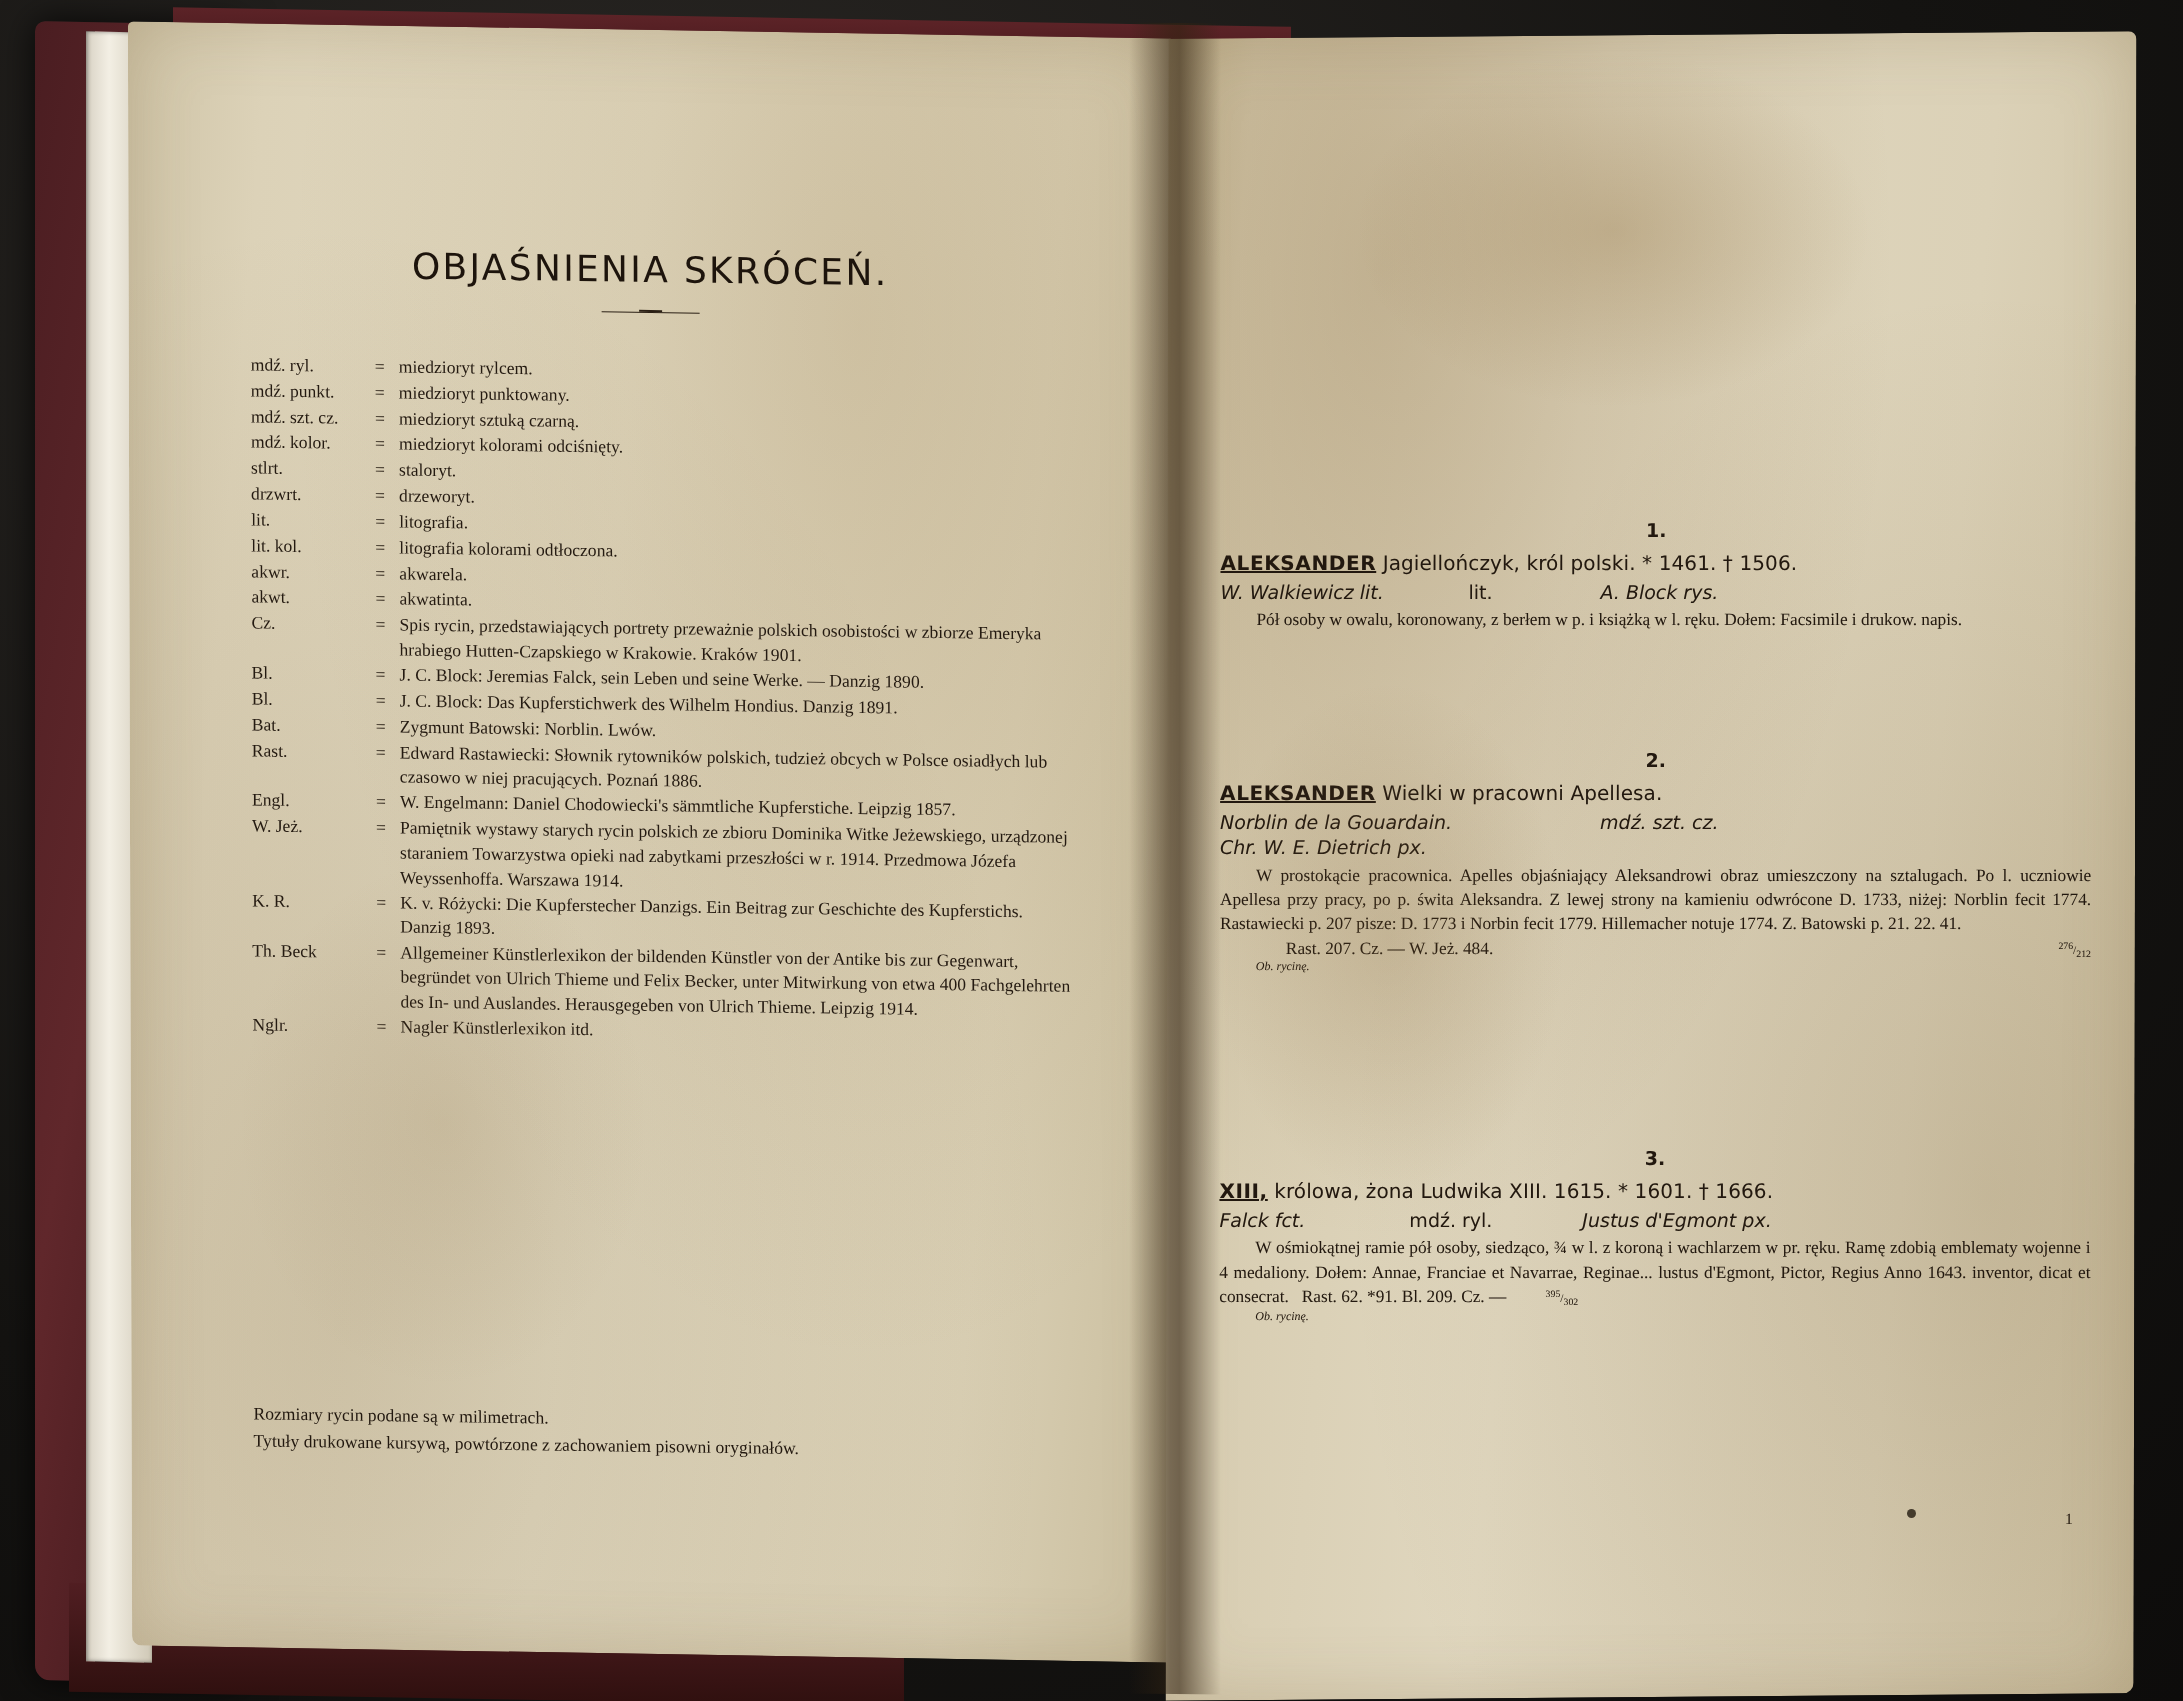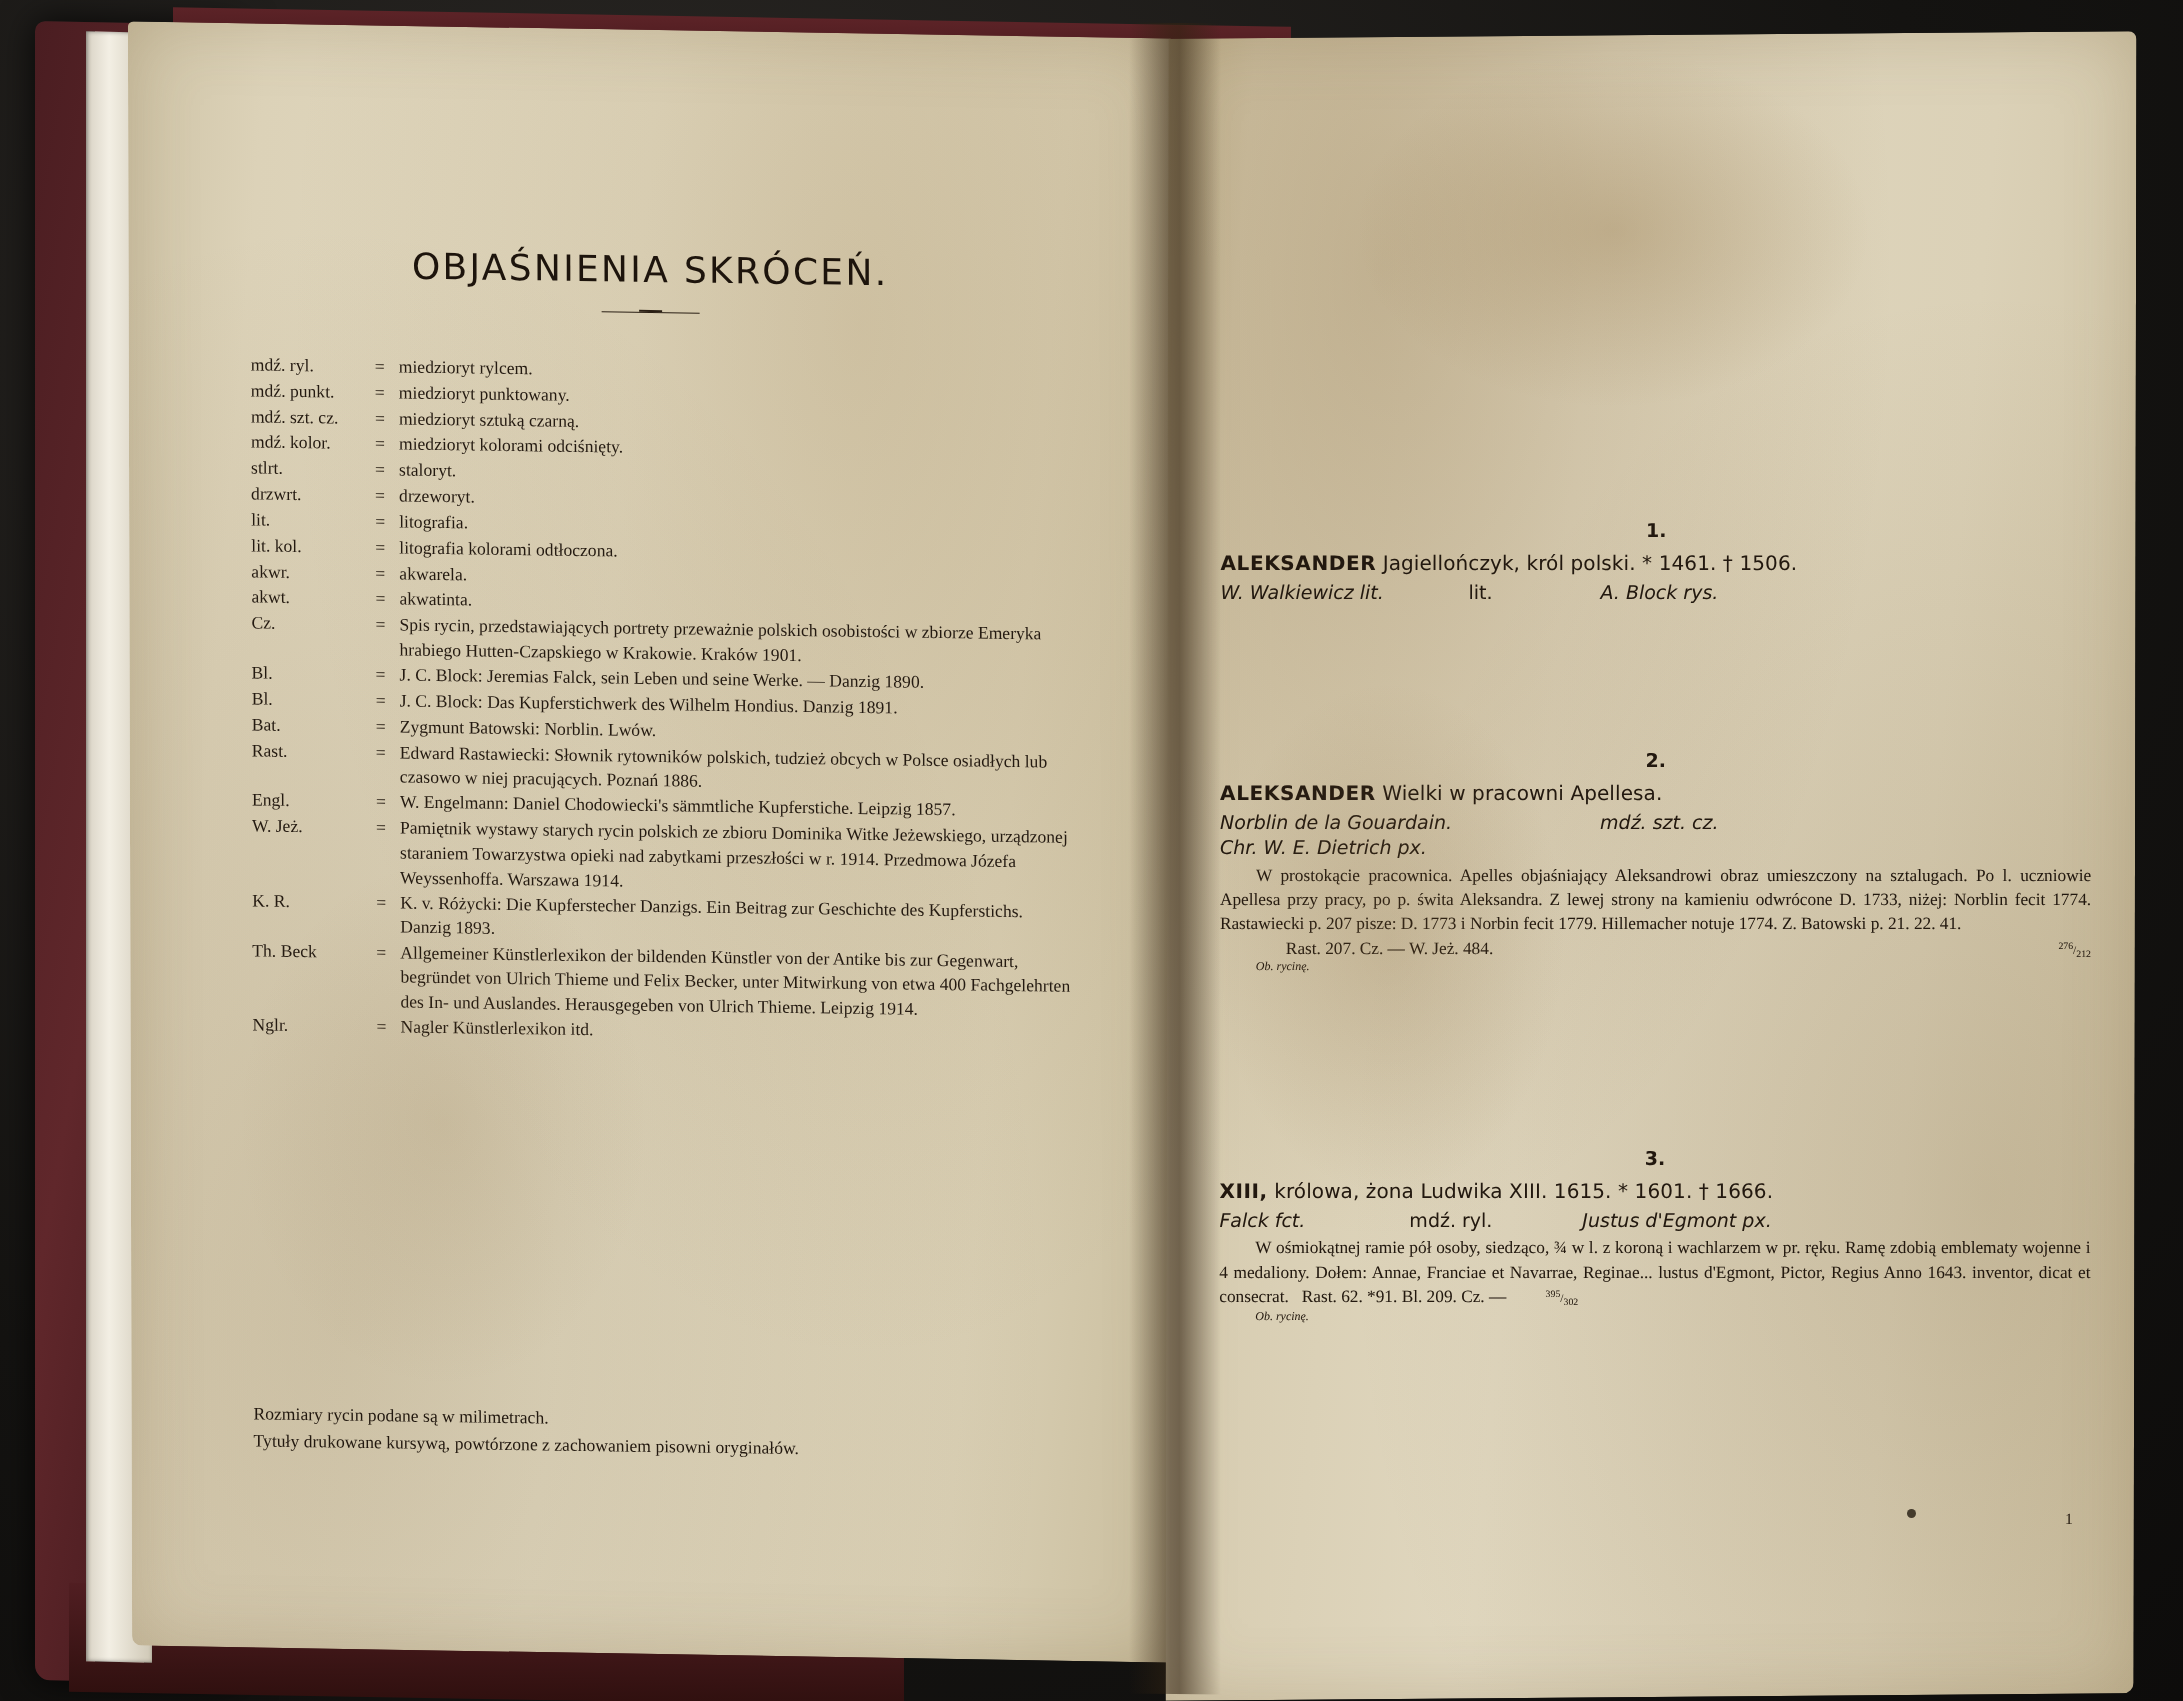--- a/index.html
+++ b/index.html
@@ -214,7 +214,7 @@
     letter-spacing: 0.1px;
     margin-bottom: 5.2px;
   }
-  .entry-head .caps { font-weight: bold; letter-spacing: 0.6px; }
+  .entry-head .caps { font-weight: bold; letter-spacing: 0.6px; text-decoration: underline; }
   .entry-head .rest { font-weight: normal; }
 
   .credit-line {

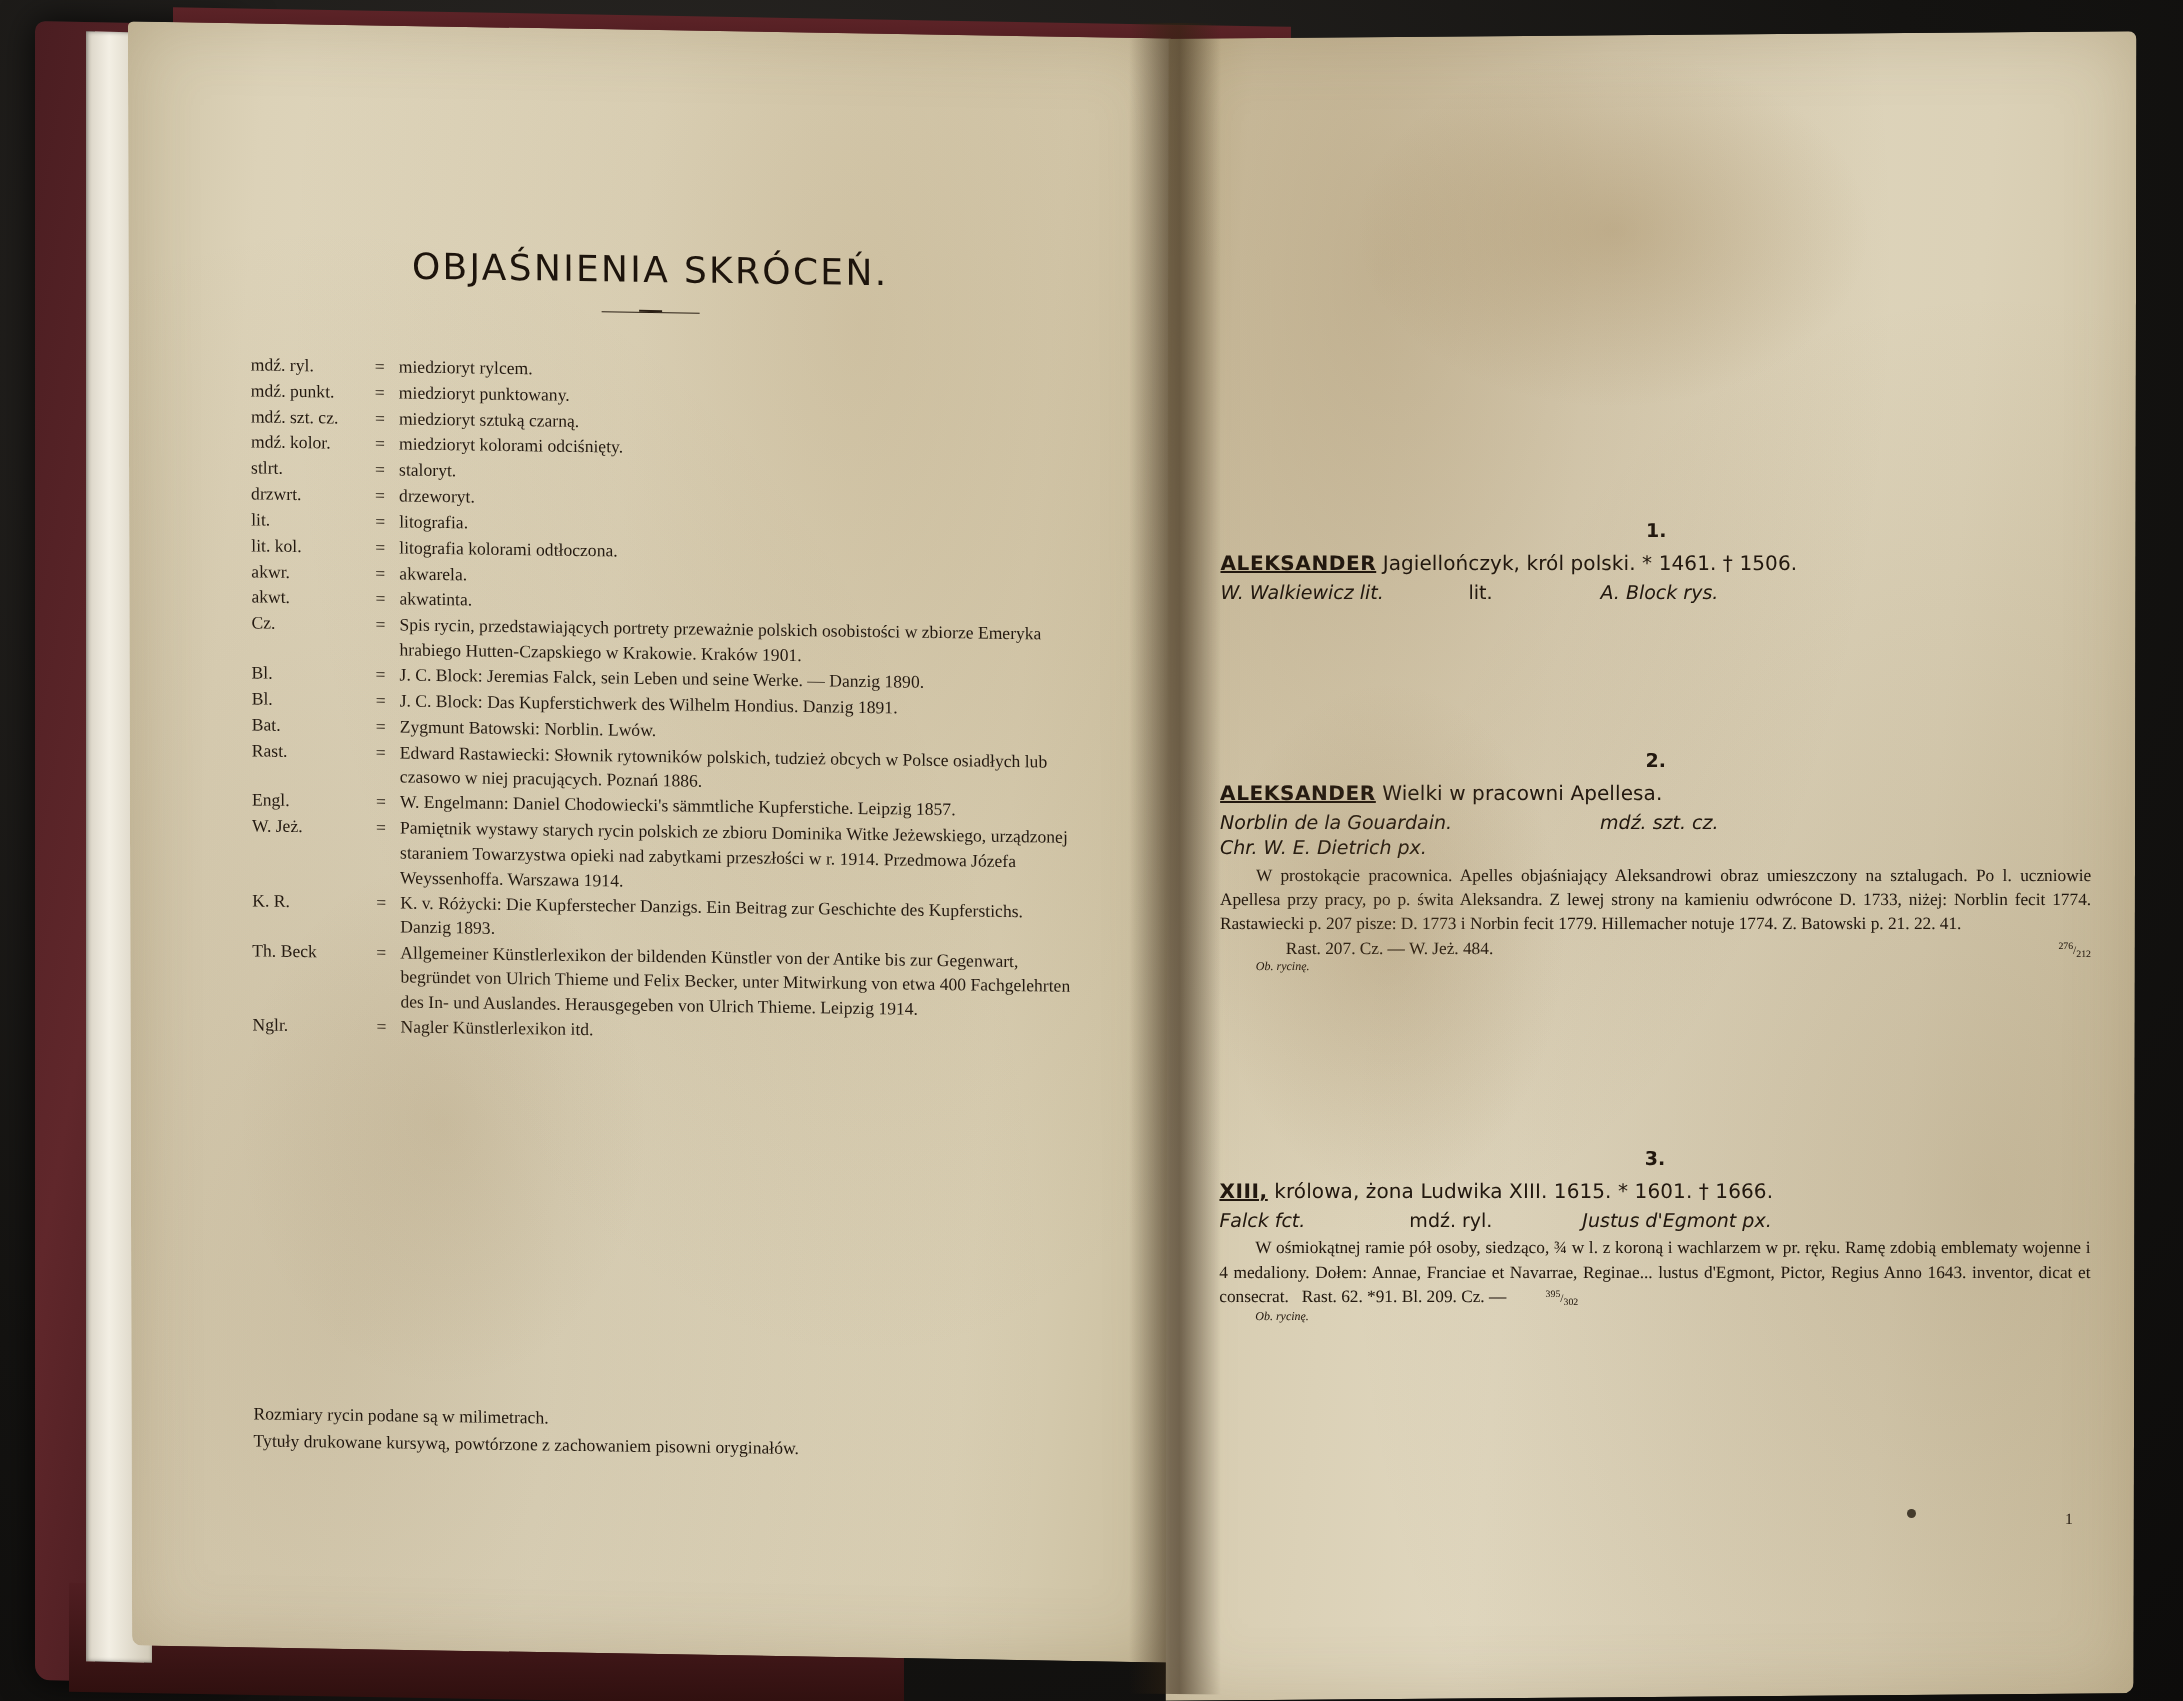--- a/index.html
+++ b/index.html
@@ -413,6 +413,7 @@
           <span class="credit-b">lit.</span>
           <span class="credit-c">A. Block rys.</span>
         </div>
+        <div class="entry-body"><span class="ind"></span><span>Pół osoby w owalu, koronowany, z berłem w p. i książką w l. ręku.  Dołem: Facsimile i drukow. napis.</span></div>
       </div>
 
       <div class="entry" style="top:714px;">

